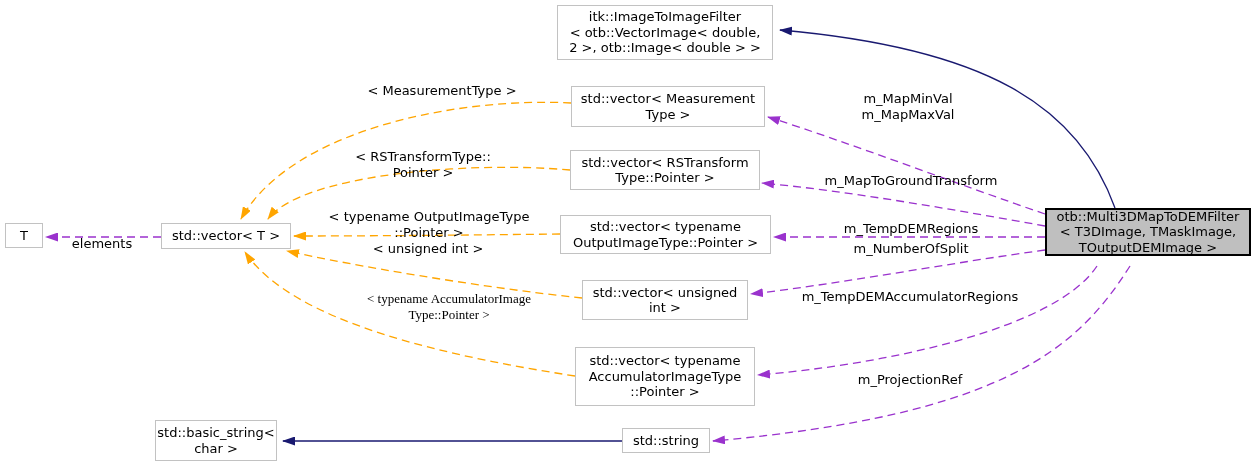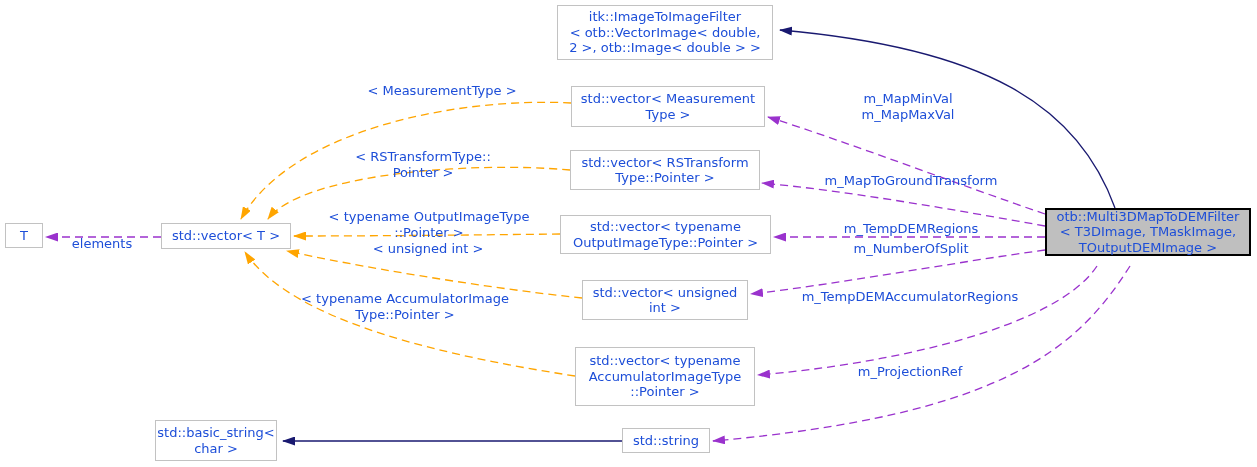--- a/index.html
+++ b/index.html
@@ -10,7 +10,7 @@
     background: #ffffff;
     font-family: "DejaVu Sans", "Liberation Sans", sans-serif;
     font-size: 13px;
-    color: #1d4ed8;
+    color: #000000;
     overflow: hidden;
   }
   #edges {

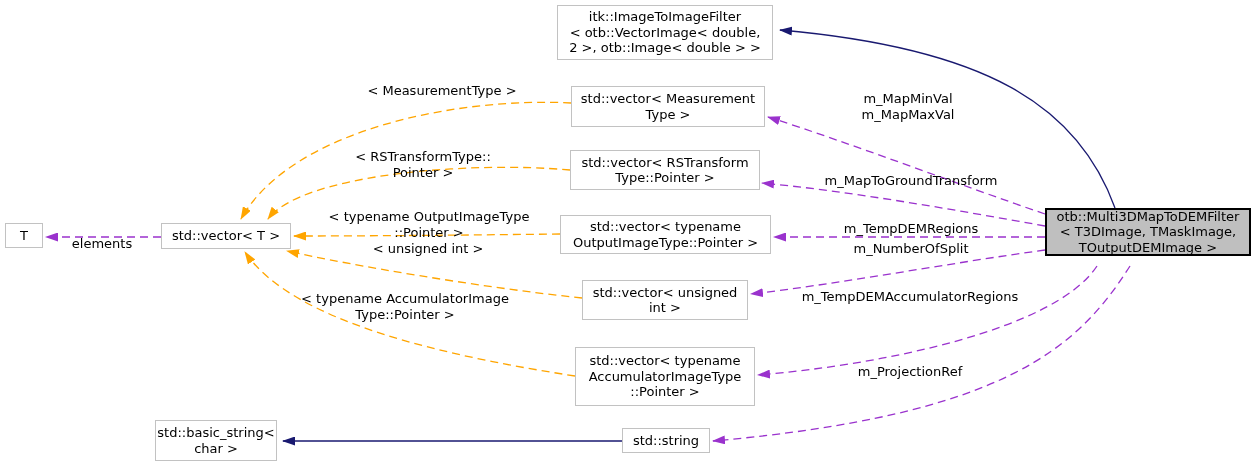--- a/index.html
+++ b/index.html
@@ -132,7 +132,7 @@
 
   <div class="elabel" style="left:428px; top:241px;">&lt; unsigned int &gt;</div>
 
-  <div class="elabel" style="left:405px; top:291px;">&lt; typename AccumulatorImage
+  <div class="elabel" style="left:449px; top:291px;font-family:Liberation Serif, serif;">&lt; typename AccumulatorImage
 Type::Pointer &gt;</div>
 
   <div class="elabel" style="left:908px; top:91px;">m_MapMinVal

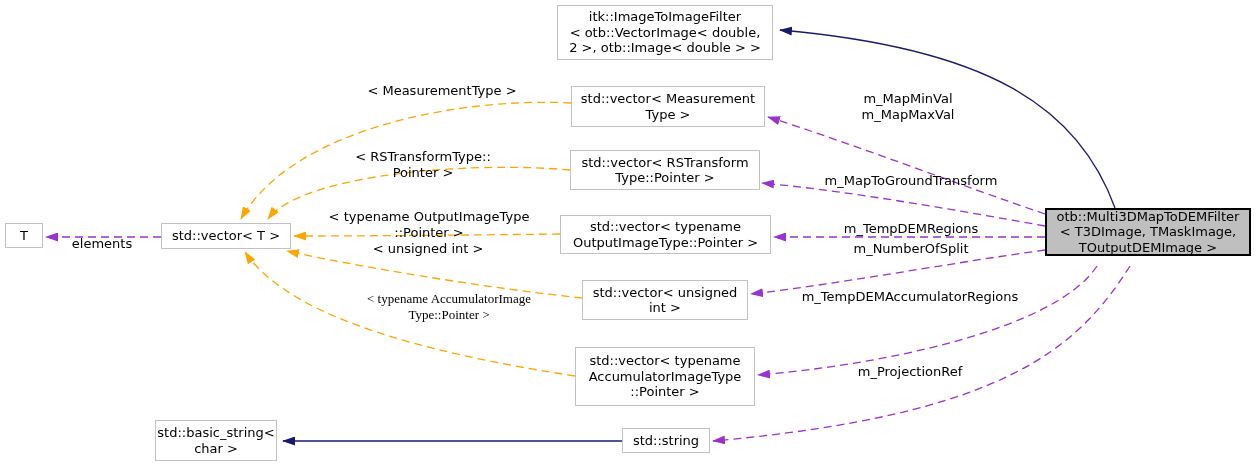--- a/index.html
+++ b/index.html
@@ -146,7 +146,7 @@
 
   <div class="elabel" style="left:910px; top:289px;">m_TempDEMAccumulatorRegions</div>
 
-  <div class="elabel" style="left:910px; top:364px;">m_ProjectionRef</div>
+  <div class="elabel" style="left:910px; top:372px;">m_ProjectionRef</div>
 
 </div>
 

